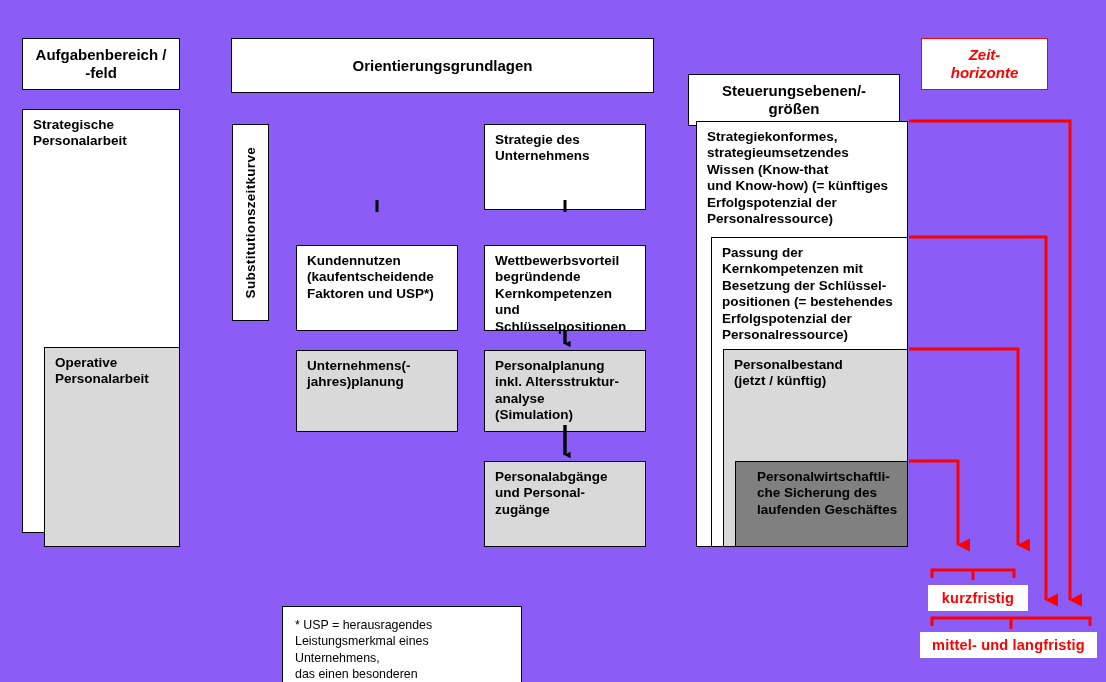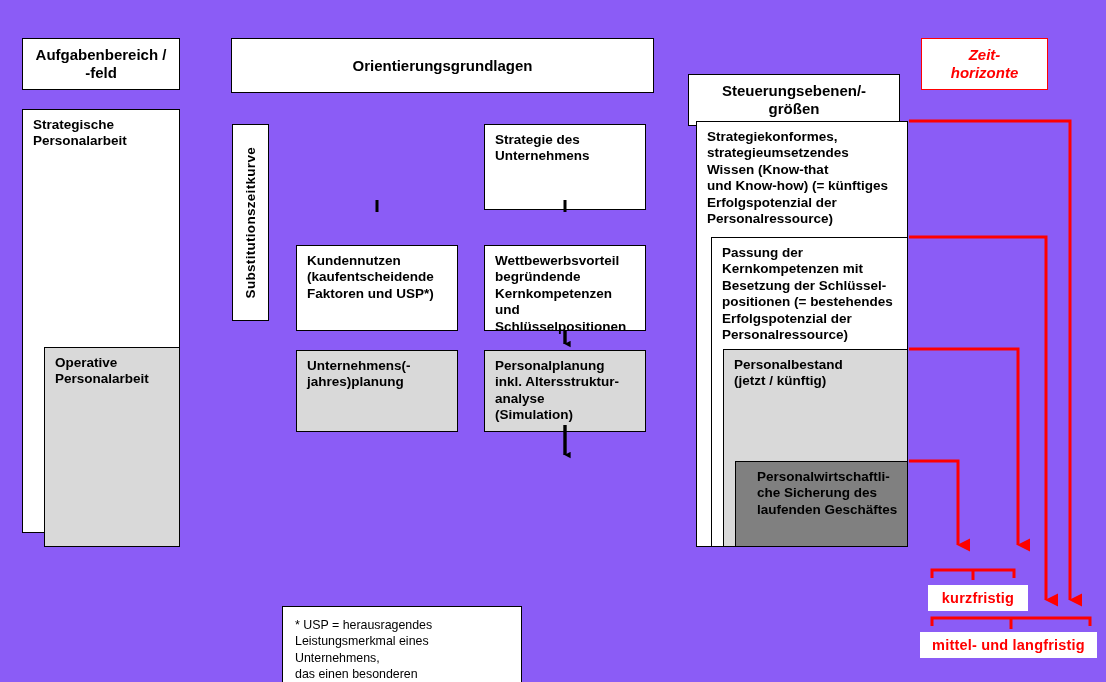--- a/index.html
+++ b/index.html
@@ -139,6 +139,9 @@
 analyse
 (Simulation)</div>
 
+  <div class="box gray" style="left:484px; top:461px; width:162px; height:86px;">Personalabgänge
+und Personal-
+zugänge</div>
 
   <div class="box" style="left:696px; top:121px; width:212px; height:426px;">Strategiekonformes,
 strategieumsetzendes

